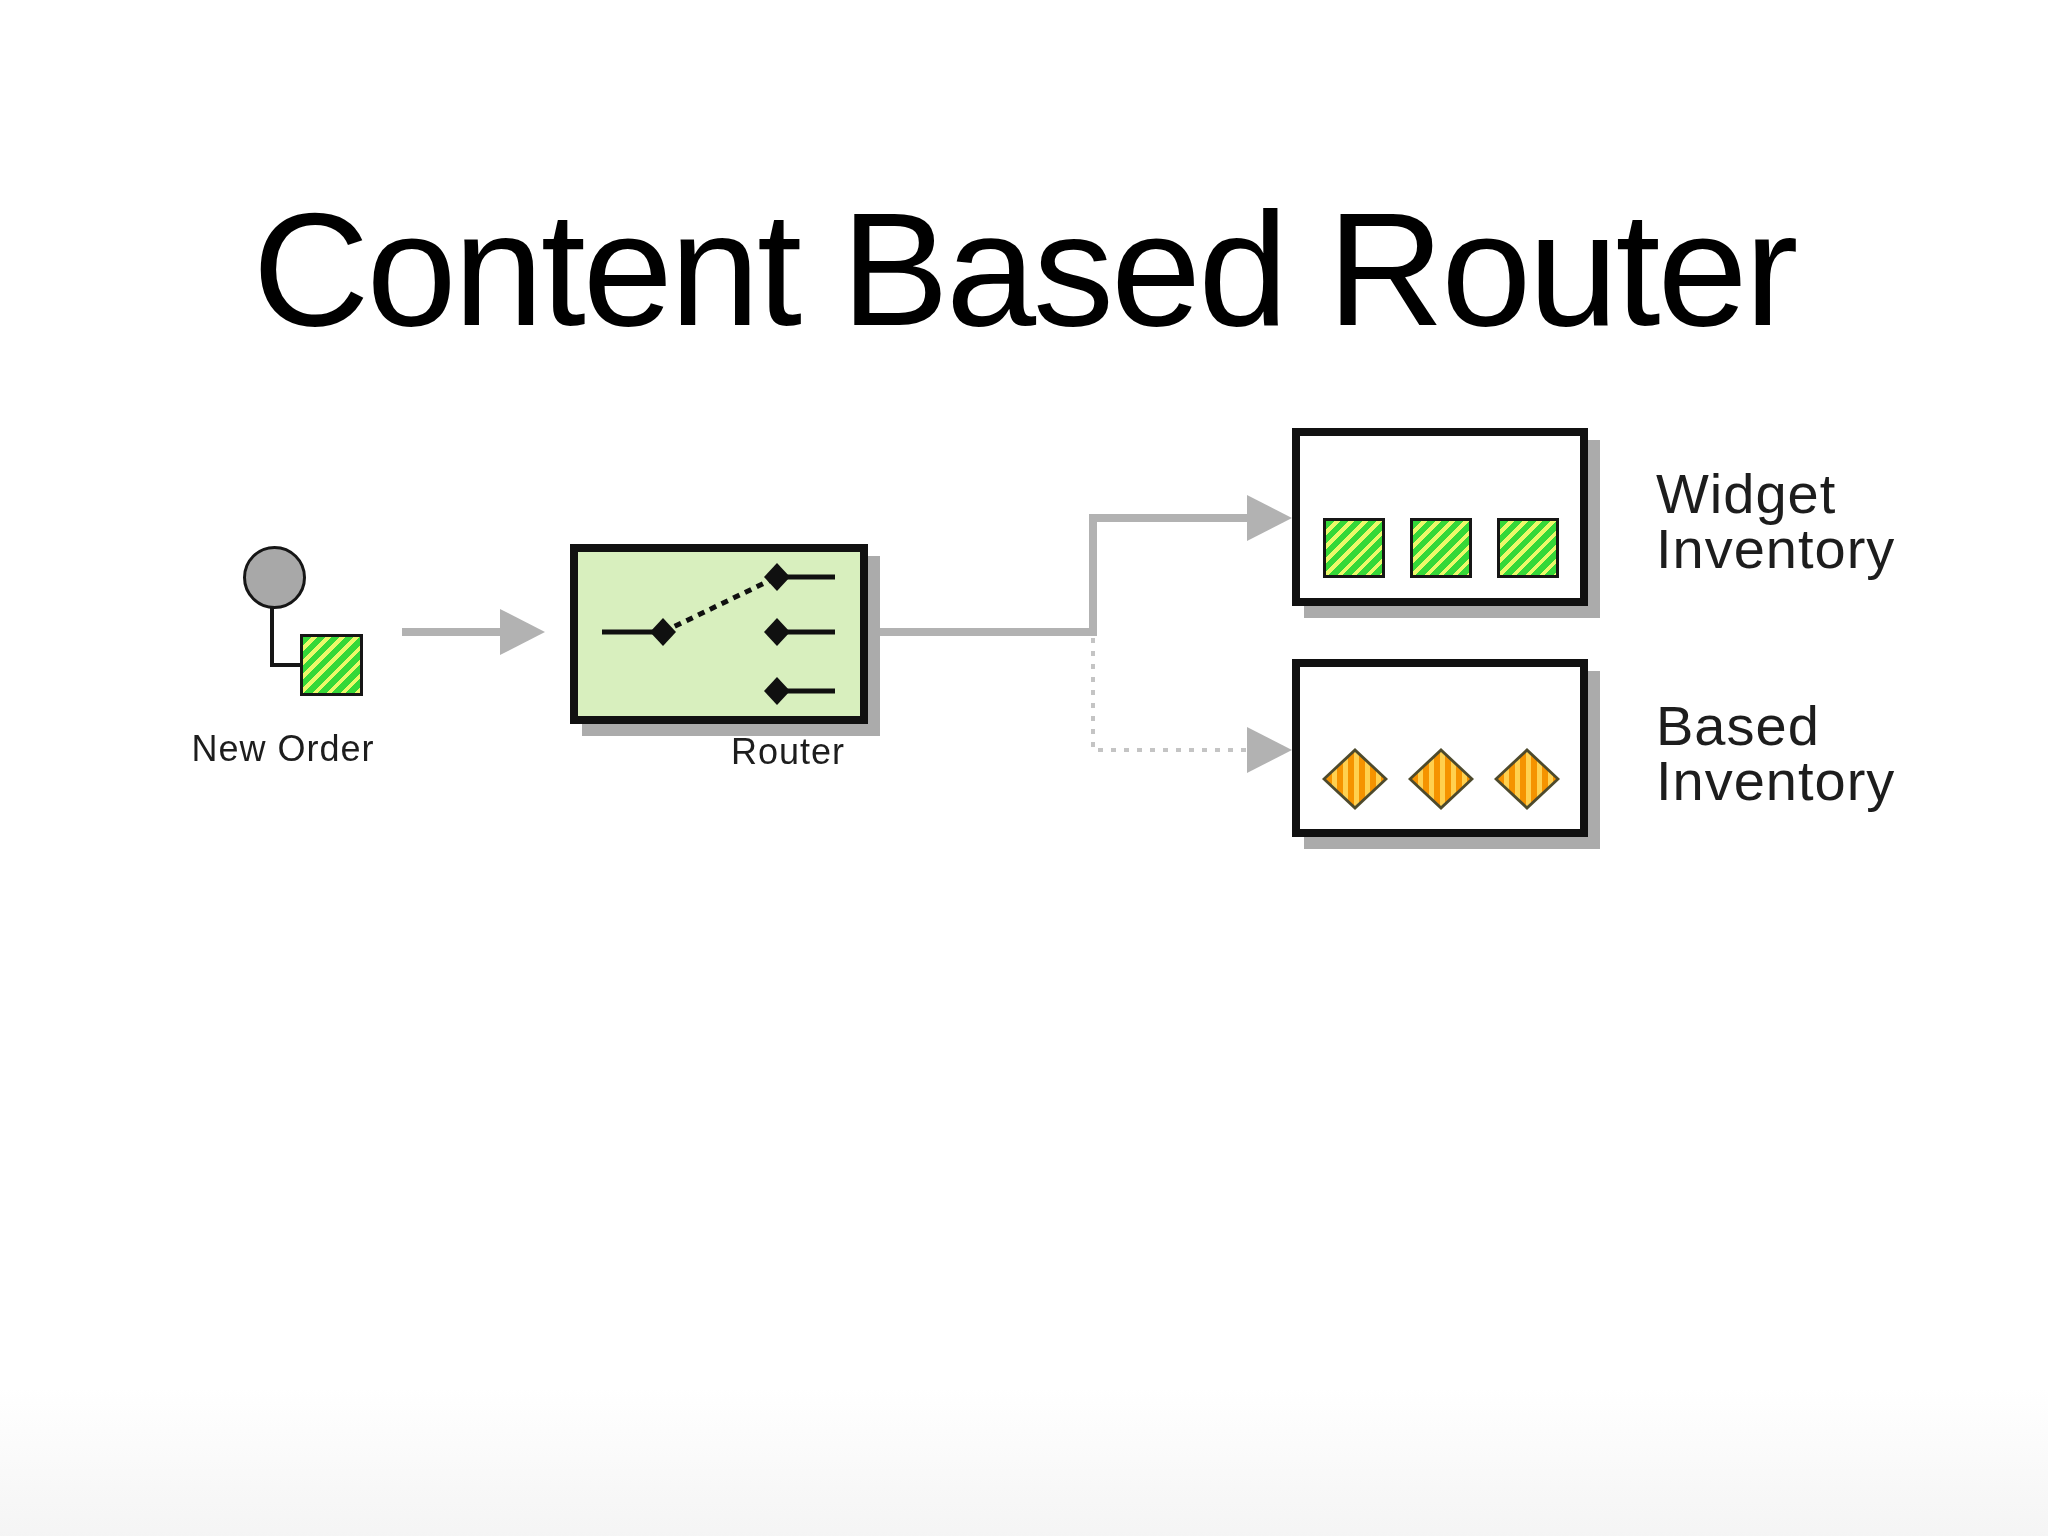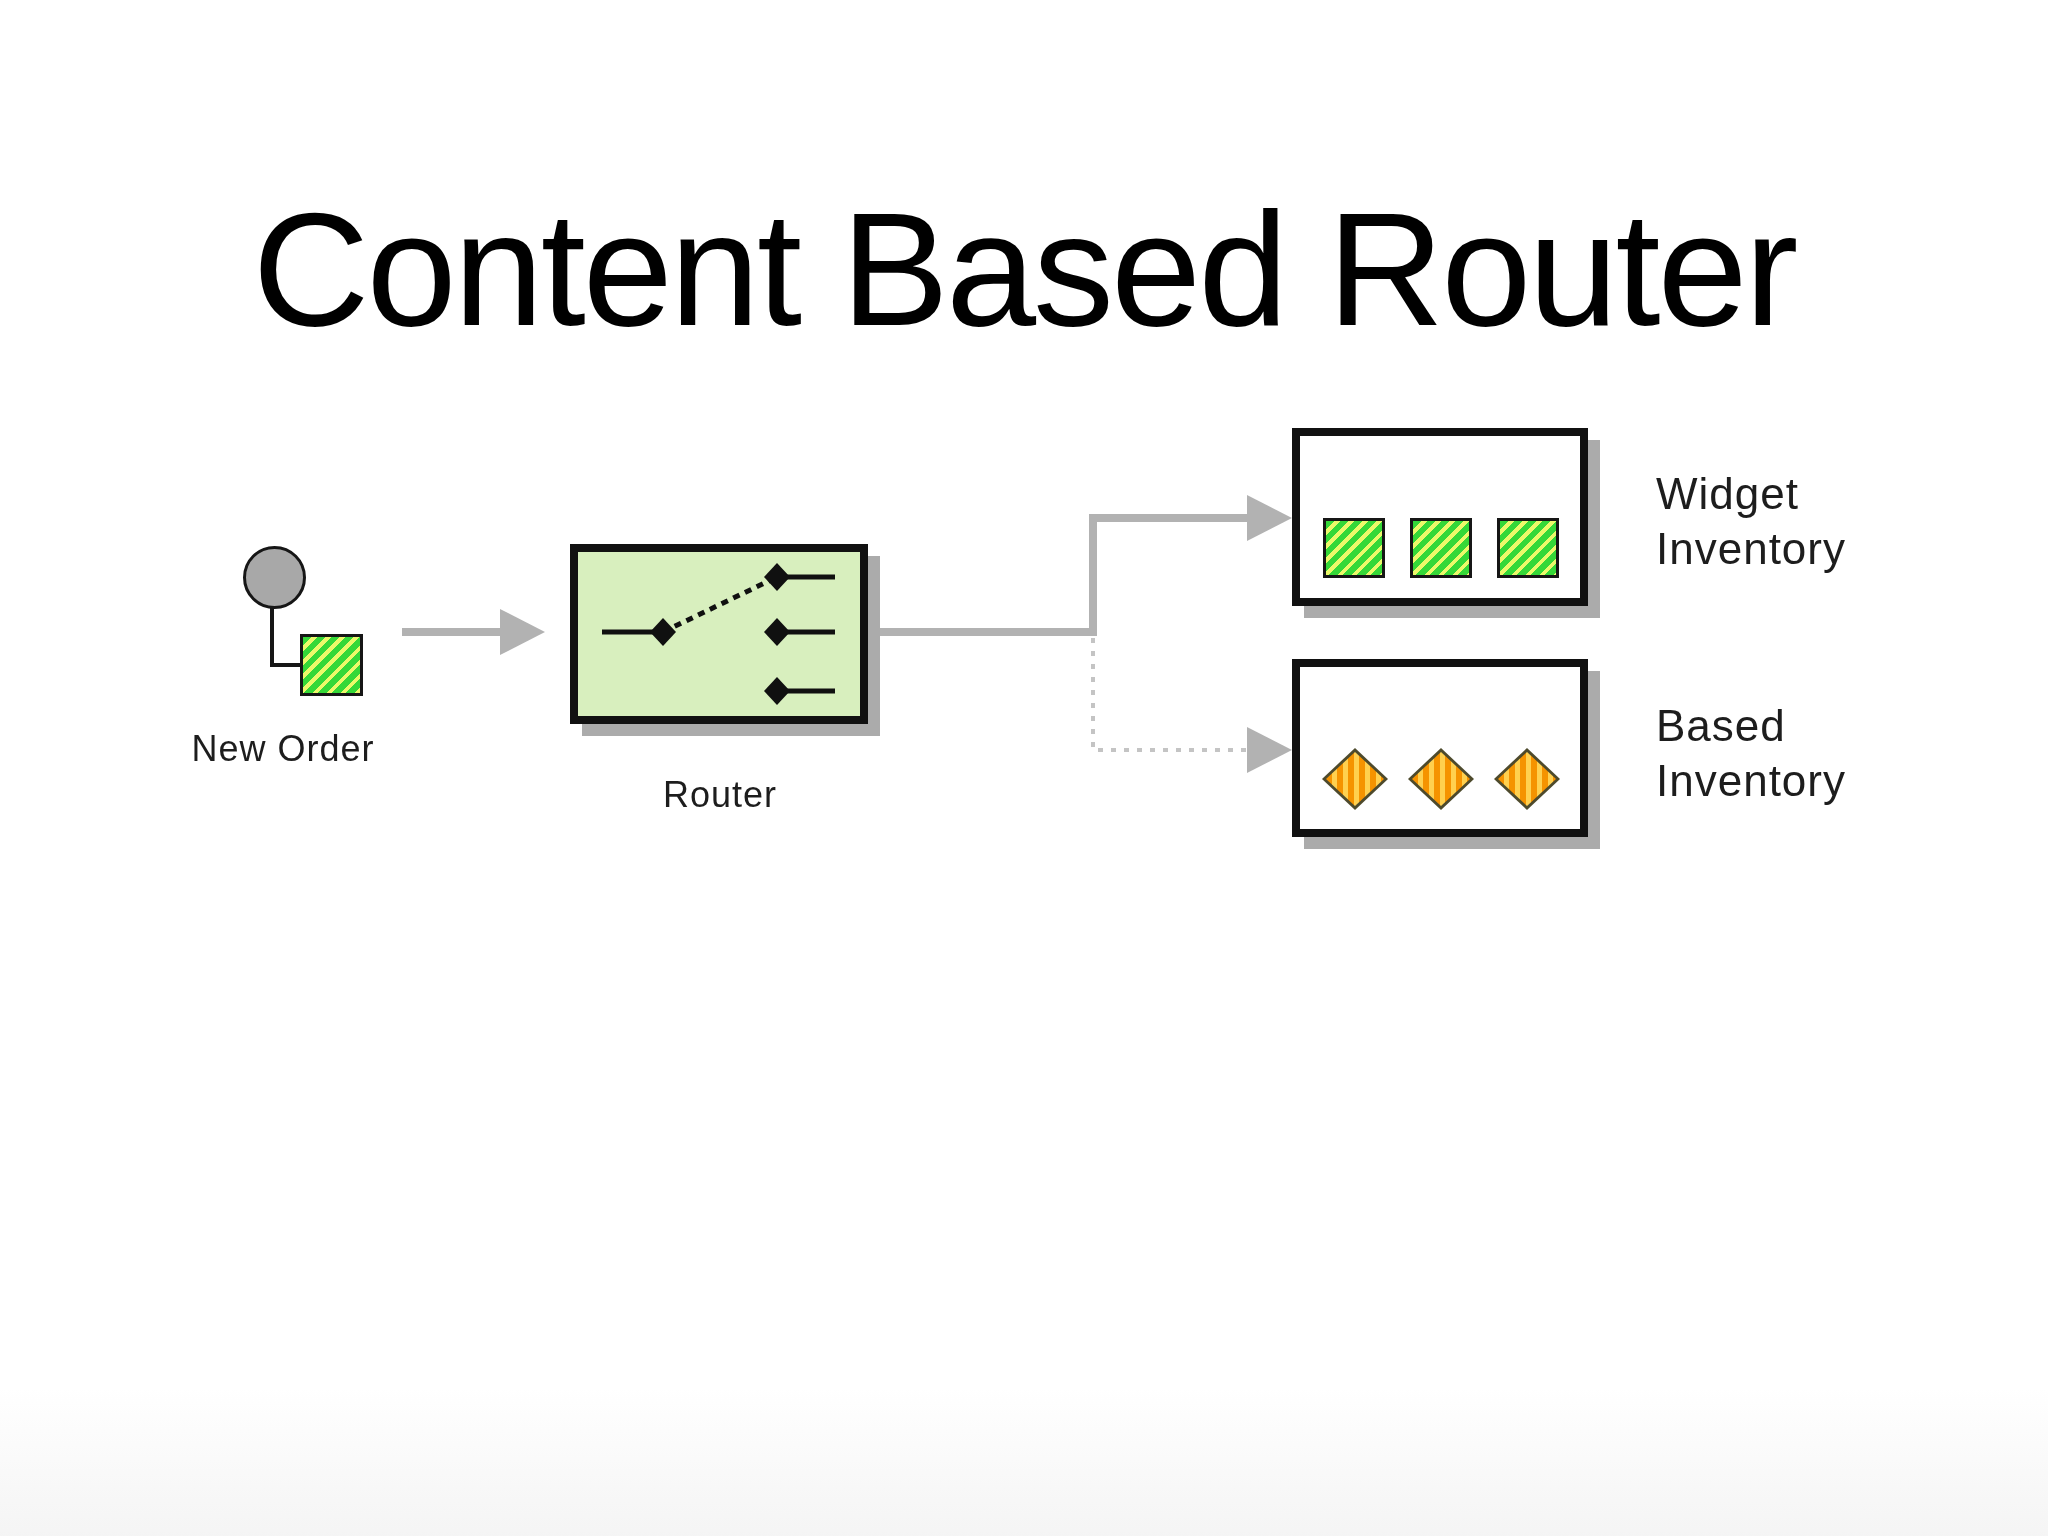--- a/index.html
+++ b/index.html
@@ -57,7 +57,7 @@
   }
   .new-order-label { left:158px; top:692px; width:250px; text-align:center; }
   .router-label   { left:595px; top:738px; width:250px; text-align:center; }
-  .inv-label { position:absolute; left:1656px; font-size:44px; line-height:55px; color:#1d1d1d; letter-spacing:1px; z-index:2; }
+  .inv-label { position:absolute; left:1656px; font-size:56px; line-height:55px; color:#1d1d1d; letter-spacing:1px; z-index:2; }
   .widget-label { top:430px; } .gadget-label { top:662px; }
 
   

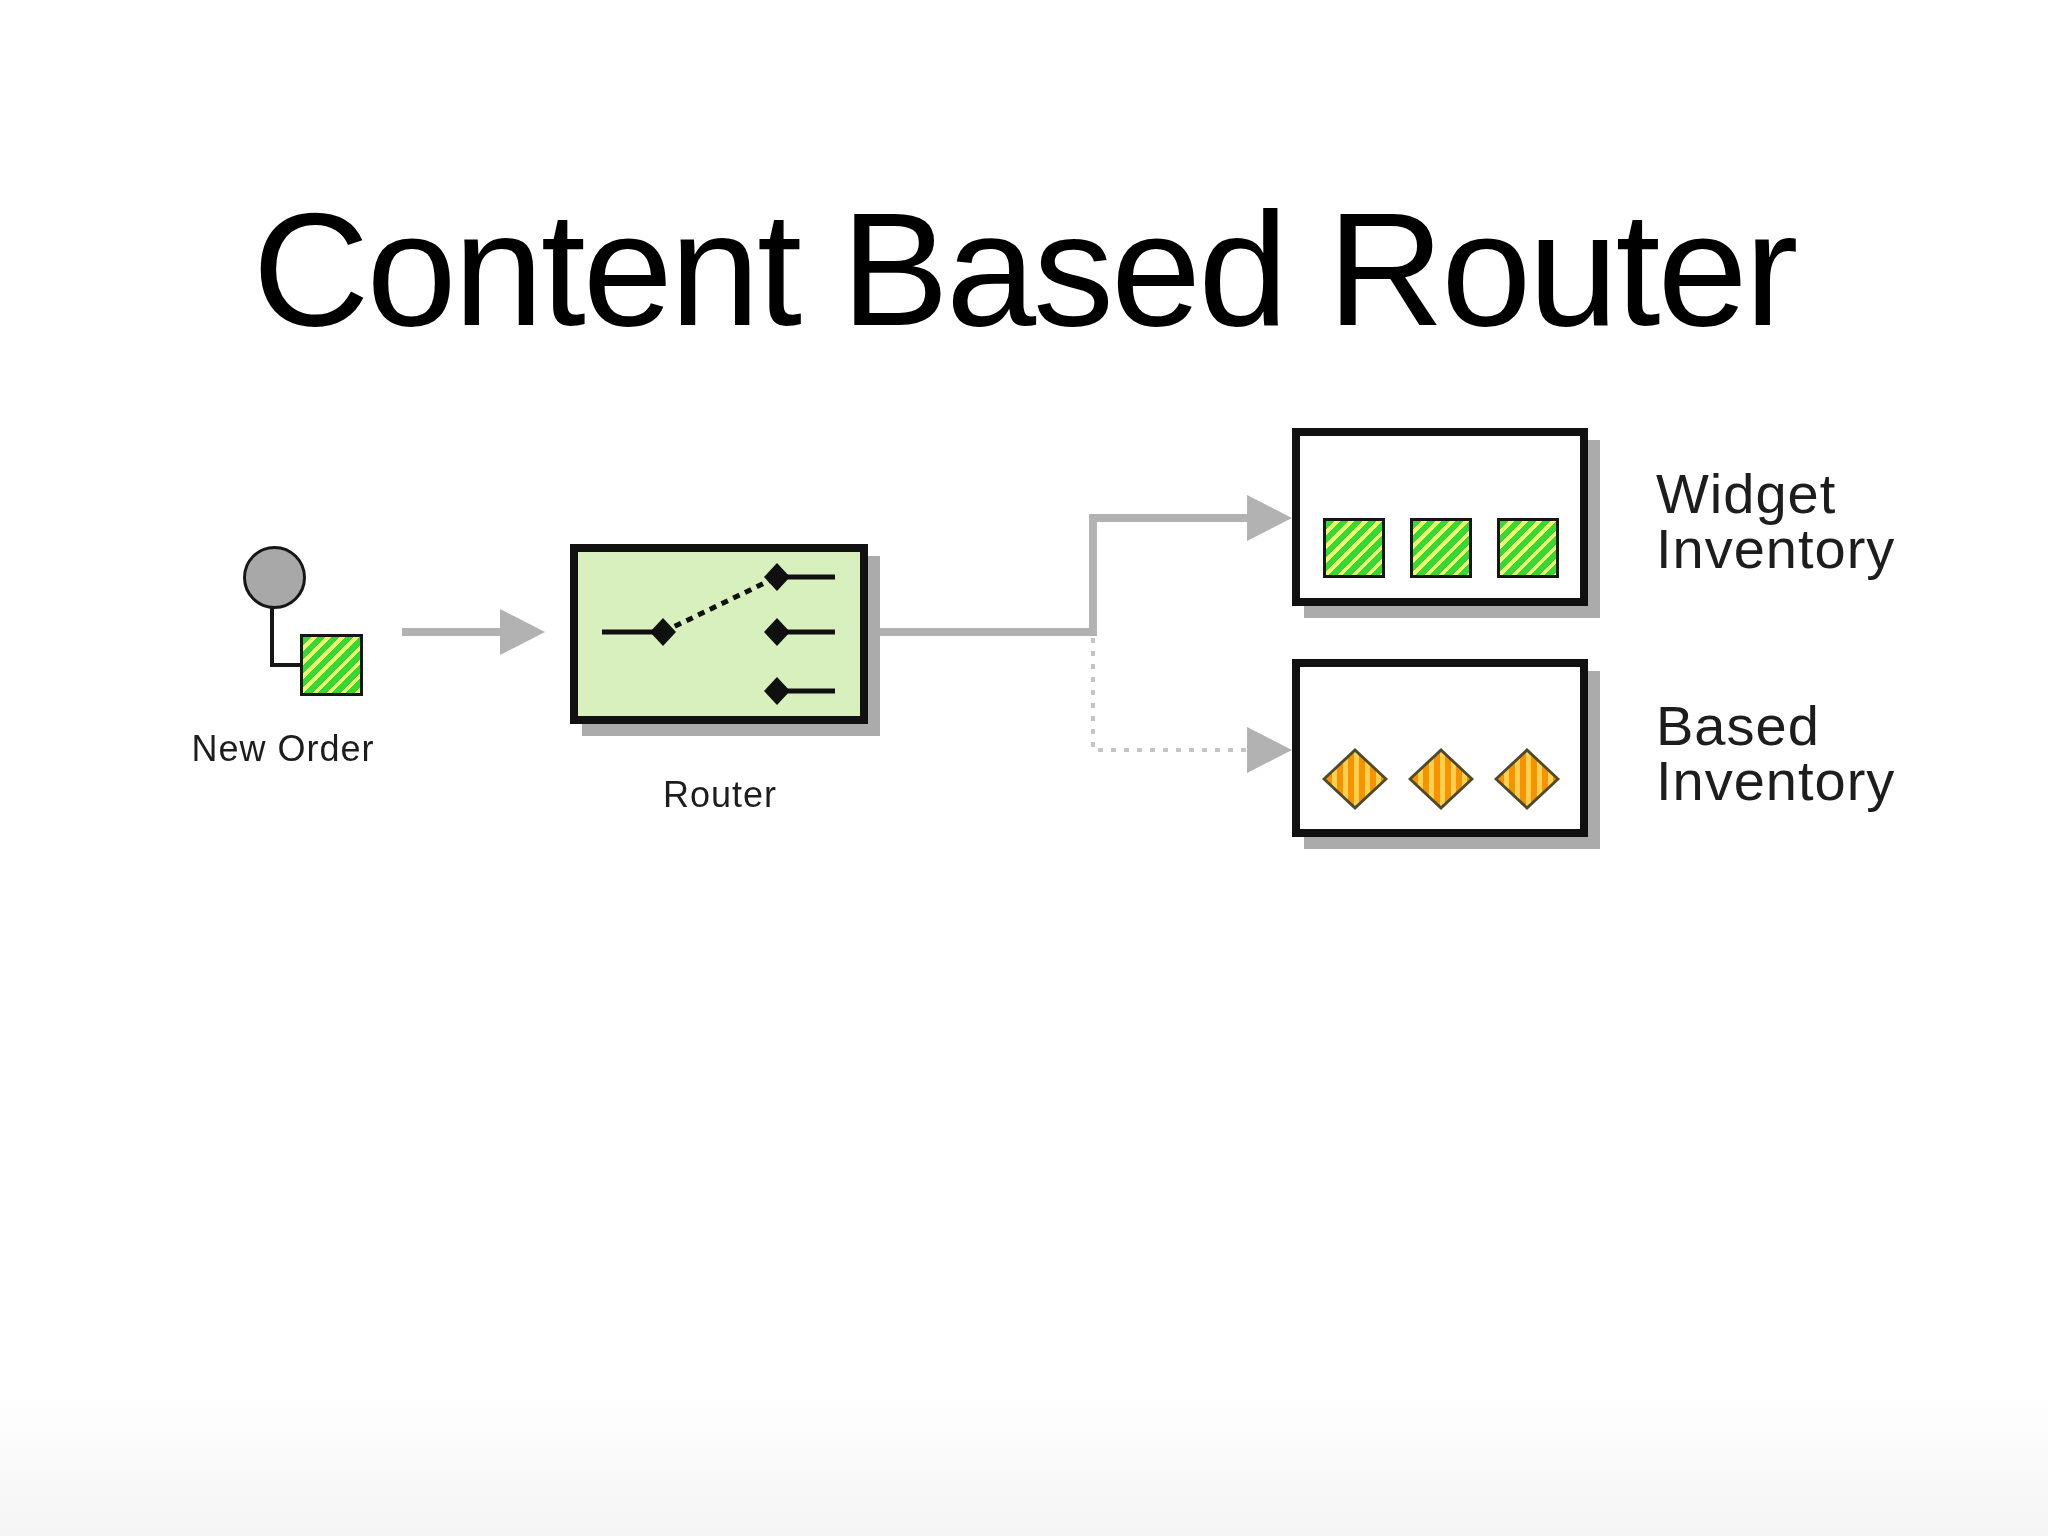--- a/index.html
+++ b/index.html
@@ -56,7 +56,7 @@
     position:absolute; font-size:36px; color:#1d1d1d; letter-spacing:1px; z-index:2;
   }
   .new-order-label { left:158px; top:692px; width:250px; text-align:center; }
-  .router-label   { left:595px; top:738px; width:250px; text-align:center; }
+  .router-label   { left:595px; top:695px; width:250px; text-align:right; }
   .inv-label { position:absolute; left:1656px; font-size:56px; line-height:55px; color:#1d1d1d; letter-spacing:1px; z-index:2; }
   .widget-label { top:430px; } .gadget-label { top:662px; }
 

